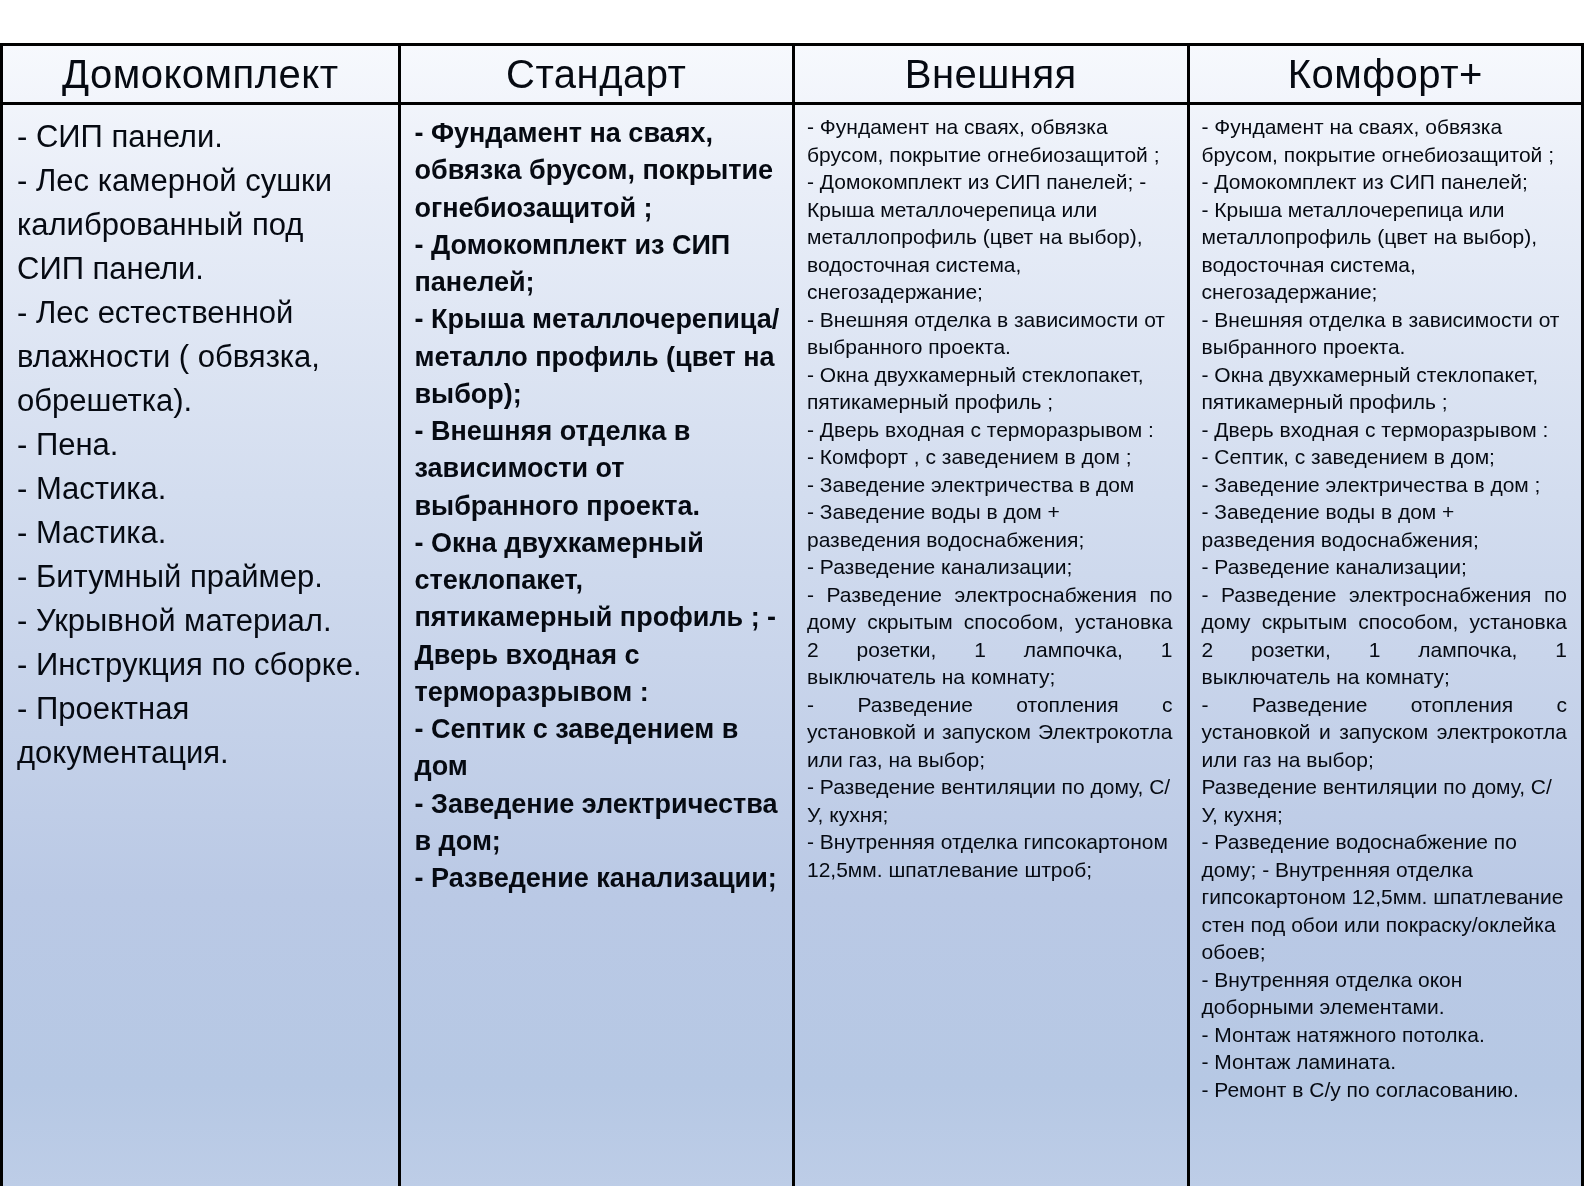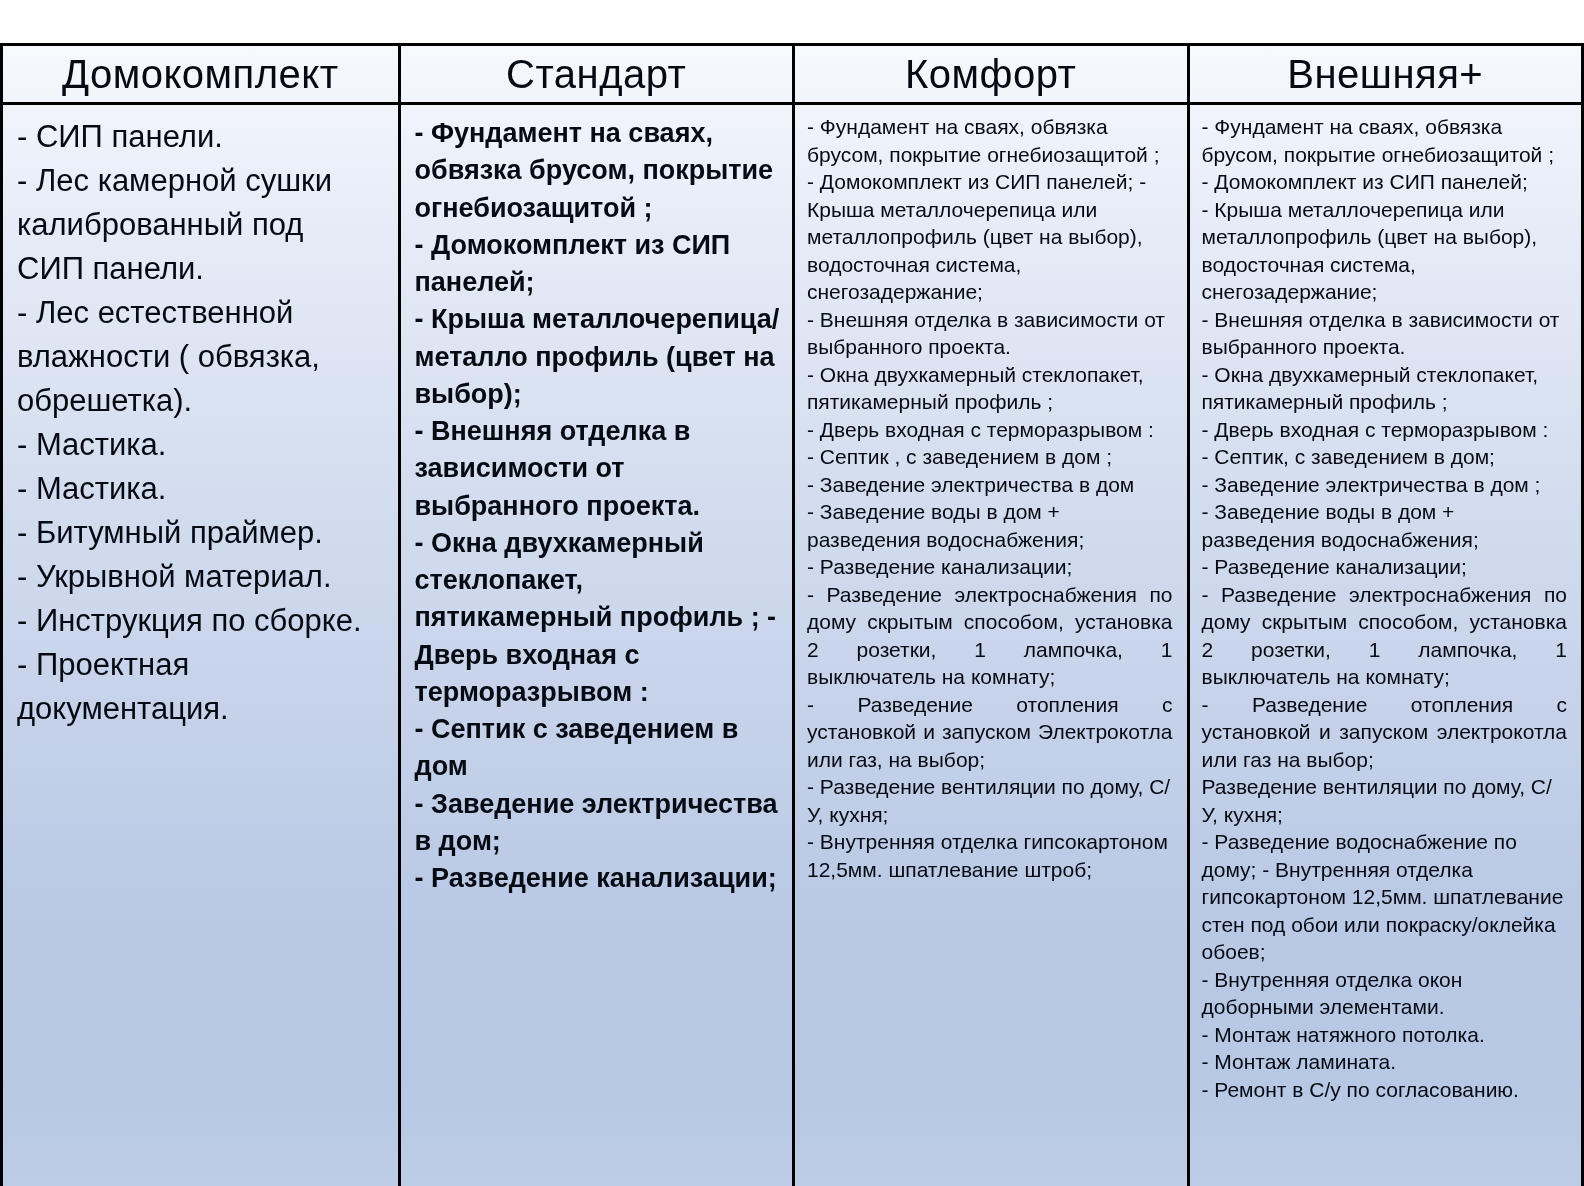--- a/index.html
+++ b/index.html
@@ -61,7 +61,7 @@
     <span>Стандарт</span>
   </div>
   <div class="cell head vline">
-    <span>Комфорт</span>
+    <span>Внешняя</span>
   </div>
   <div class="cell head vline">
     <span>Внешняя+</span>

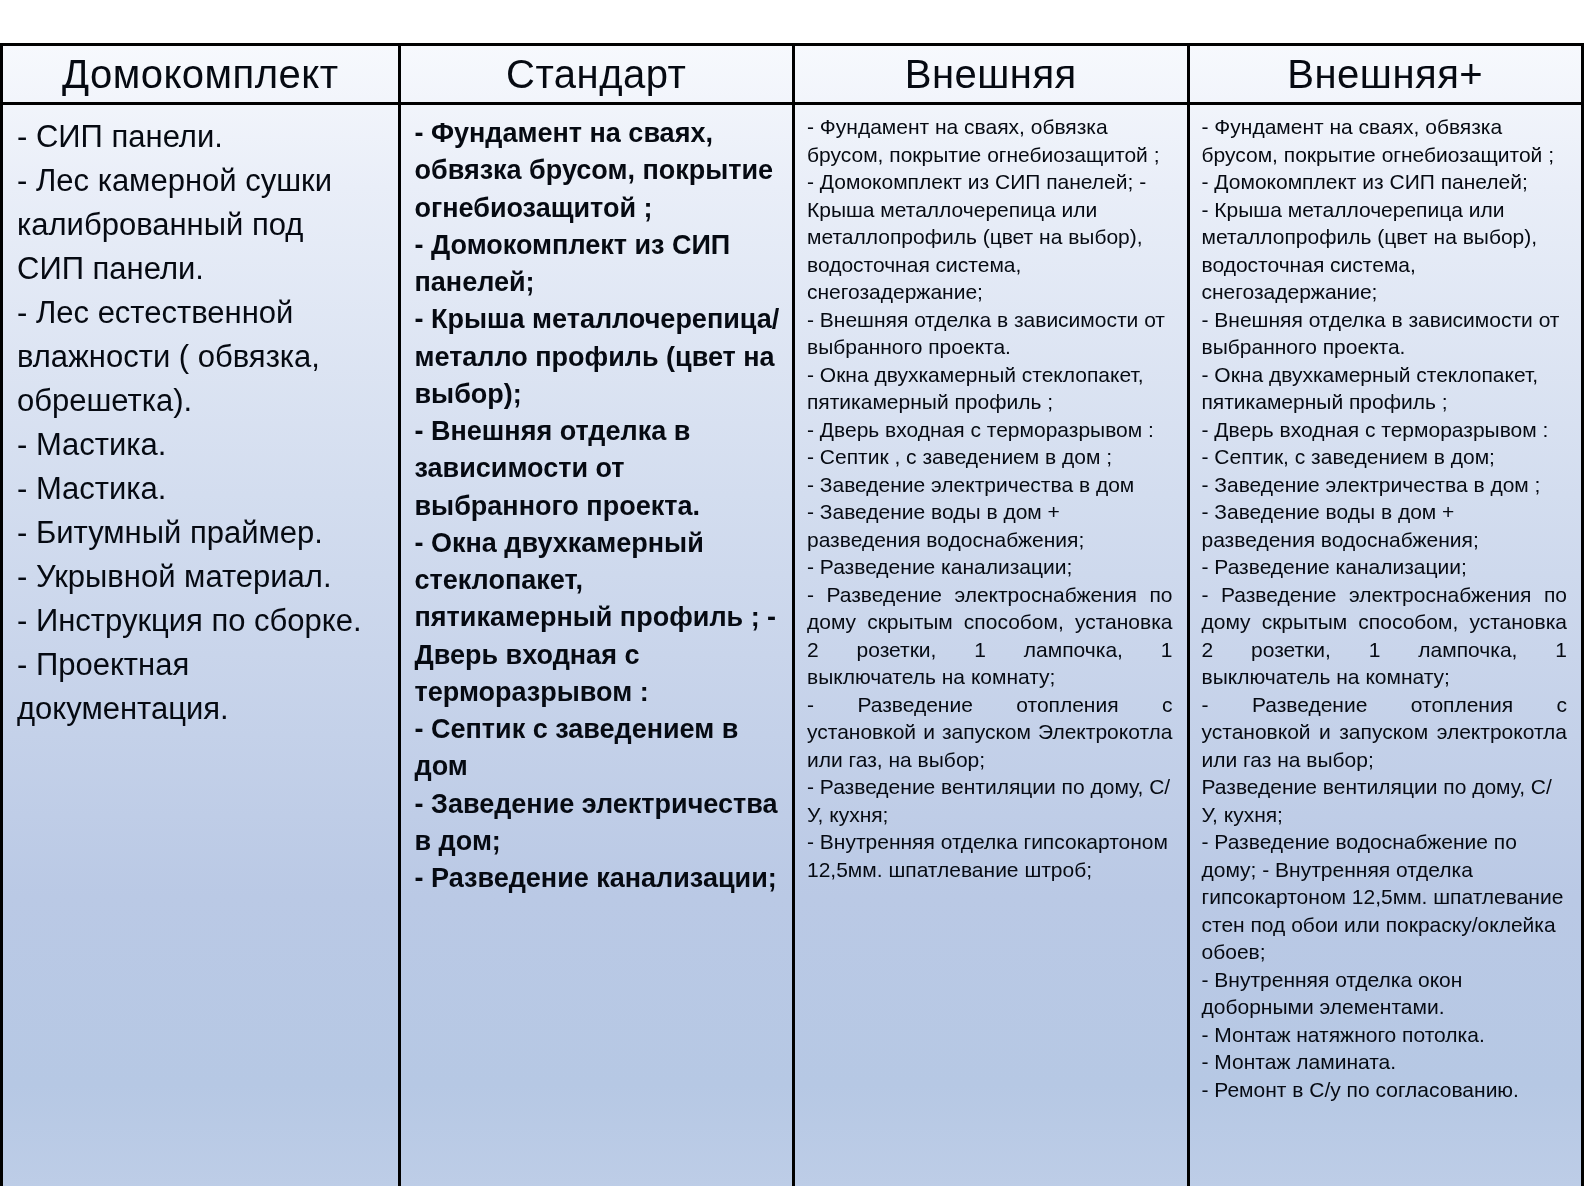--- a/index.html
+++ b/index.html
@@ -64,7 +64,7 @@
     <span>Внешняя</span>
   </div>
   <div class="cell head vline">
-    <span>Внешняя+</span>
+    <span>Комфорт+</span>
   </div>
 
   <div class="cell body-cell col1">

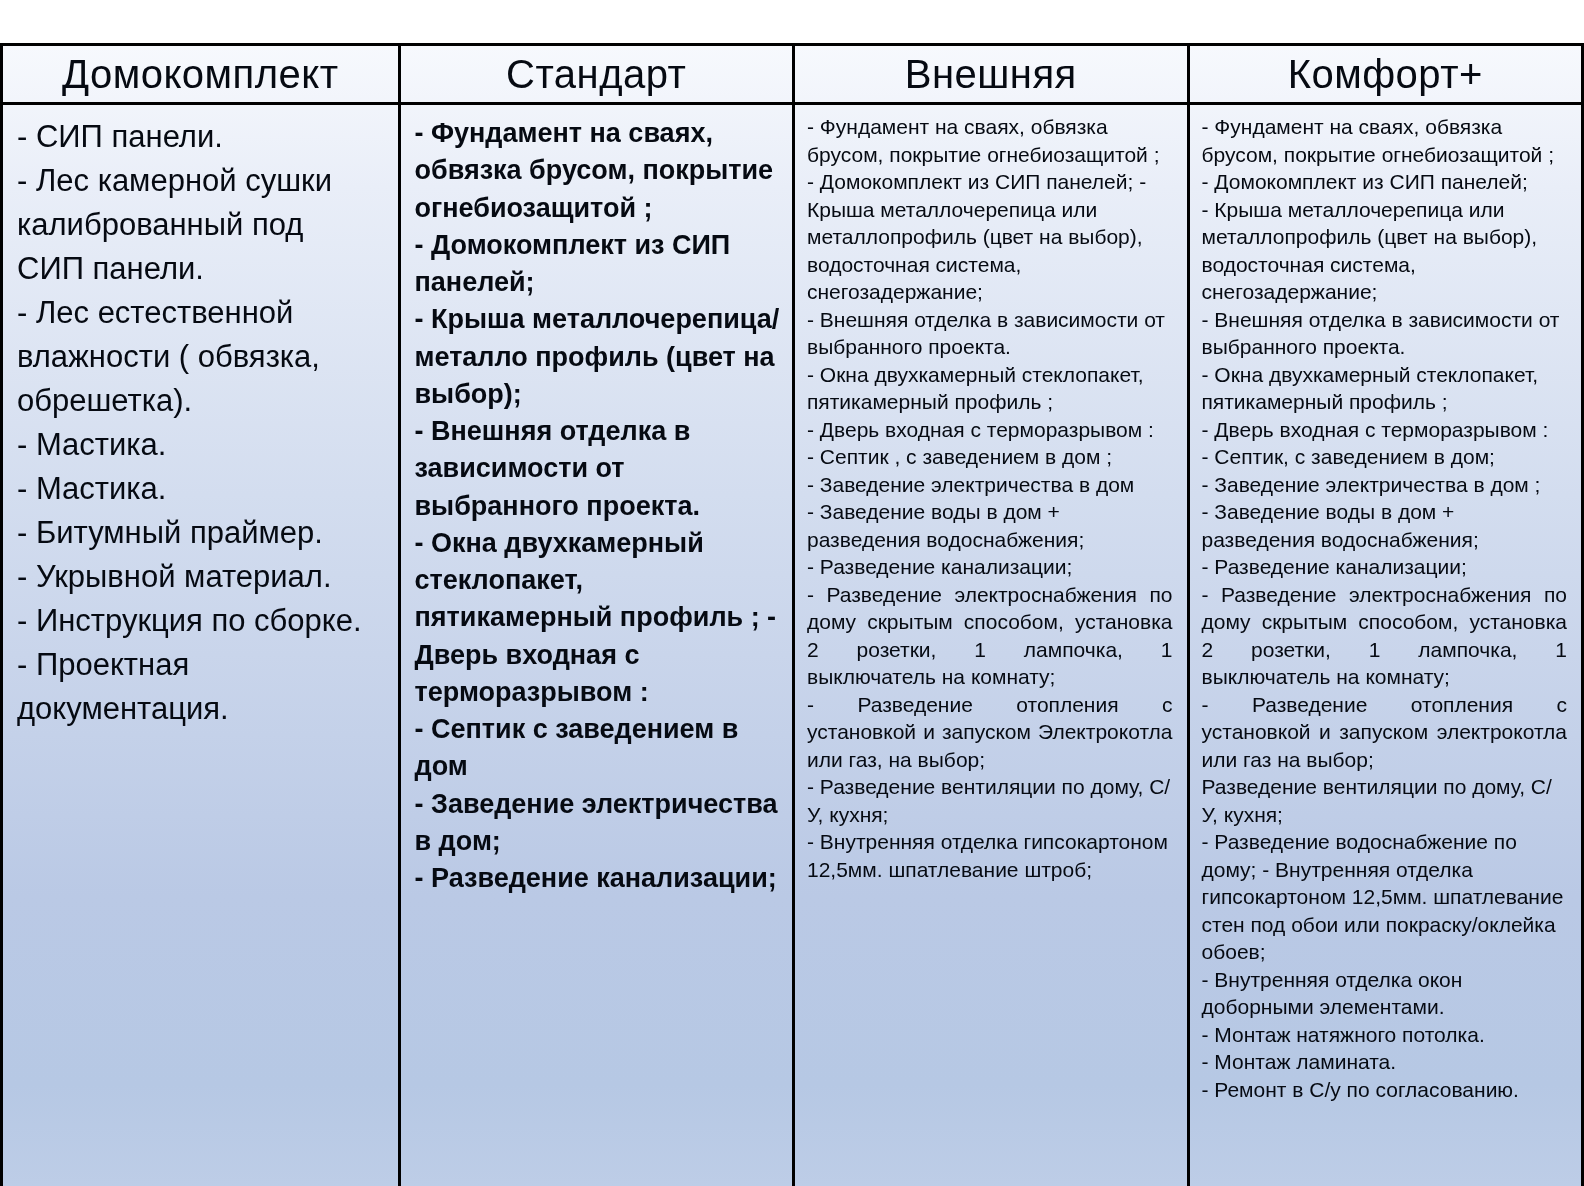--- a/index.html
+++ b/index.html
@@ -71,6 +71,7 @@
       <div class="item">- СИП панели.</div>
       <div class="item">- Лес камерной сушки калиброванный под СИП панели.</div>
       <div class="item">- Лес естественной влажности ( обвязка, обрешетка).</div>
+      <div class="item">- Пена.</div>
       <div class="item">- Мастика.</div>
       <div class="item">- Мастика.</div>
       <div class="item">- Битумный праймер.</div>

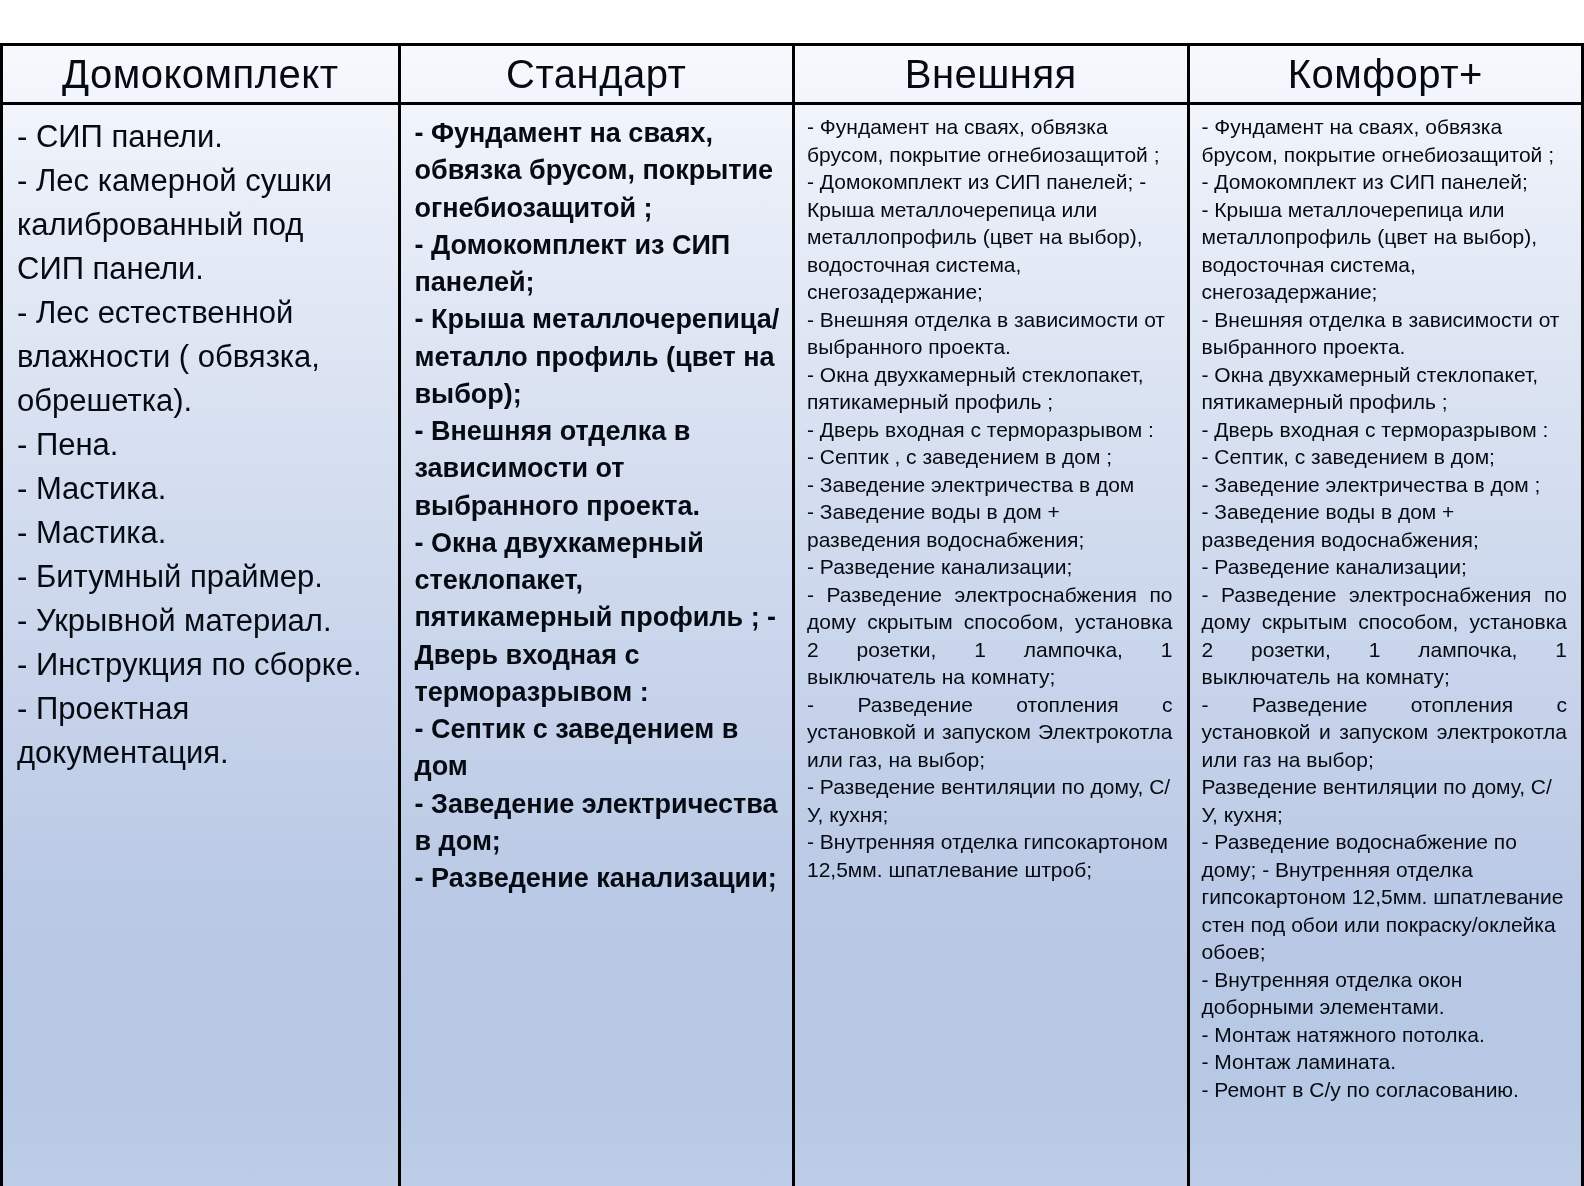--- a/index.html
+++ b/index.html
@@ -95,7 +95,7 @@
       <div class="item">- Внешняя отделка в зависимости от выбранного проекта.</div>
       <div class="item">- Окна двухкамерный стеклопакет, пятикамерный профиль ;</div>
       <div class="item">- Дверь входная с терморазрывом :</div>
-      <div class="item">- Септик , с заведением в дом ;</div>
+      <div class="item">- Комфорт , с заведением в дом ;</div>
       <div class="item">- Заведение электричества в дом</div>
       <div class="item">- Заведение воды в дом + разведения водоснабжения;</div>
       <div class="item">- Разведение канализации;</div>

